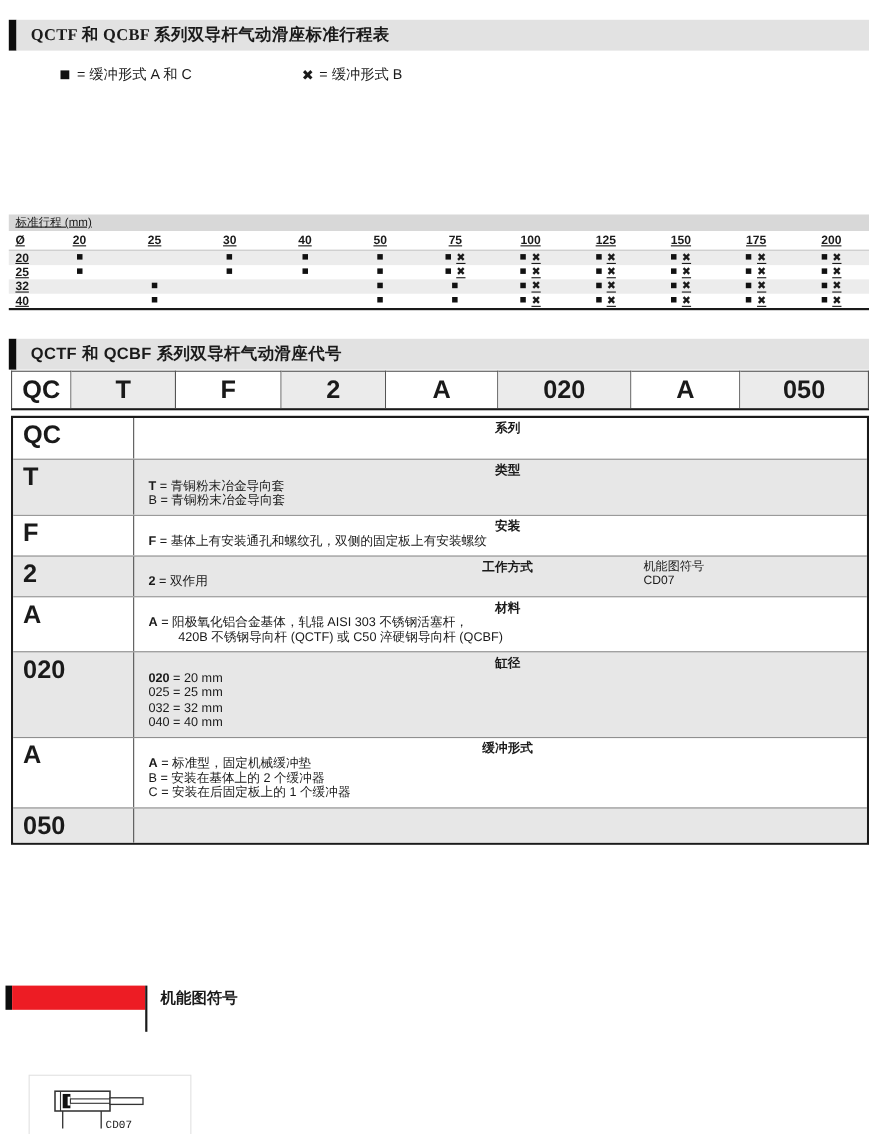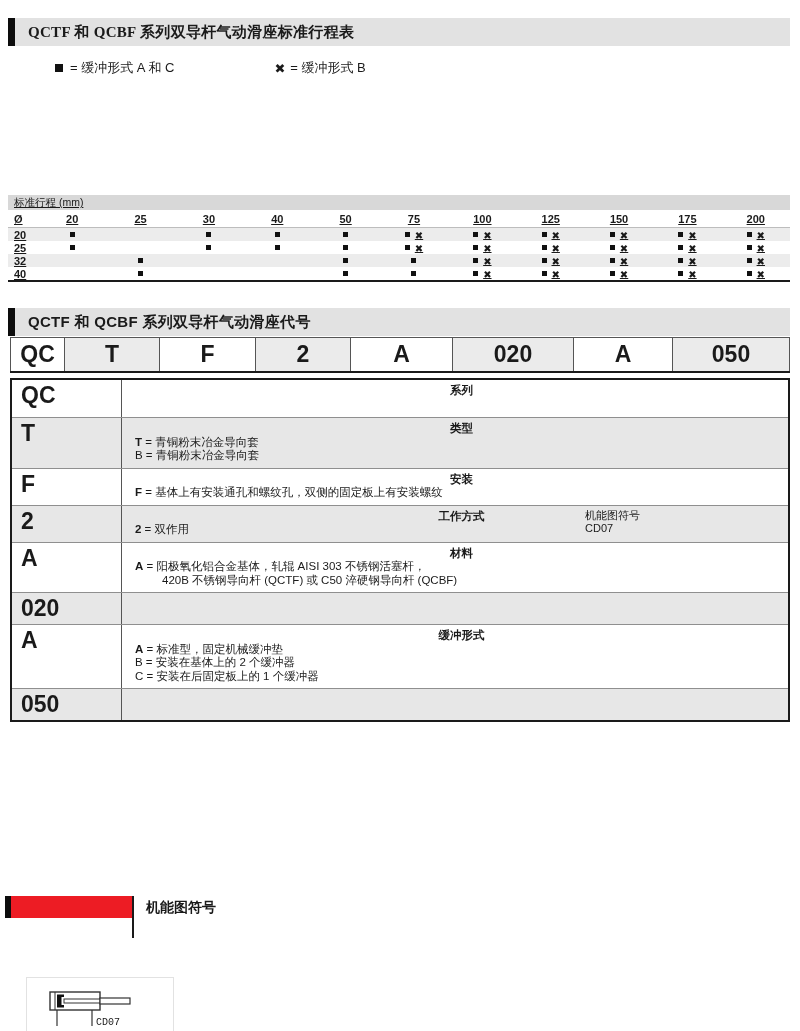--- a/index.html
+++ b/index.html
@@ -213,6 +213,13 @@
     </div>
     <div class="ct-row shade">
       <div class="ct-code">020</div>
+      <div class="ct-desc">
+        <div class="ct-title">缸径</div>
+        <div class="ct-line"><b>020</b> = 20 mm</div>
+        <div class="ct-line">025 = 25 mm</div>
+        <div class="ct-line">032 = 32 mm</div>
+        <div class="ct-line">040 = 40 mm</div>
+      </div>
     </div>
     <div class="ct-row">
       <div class="ct-code">A</div>

